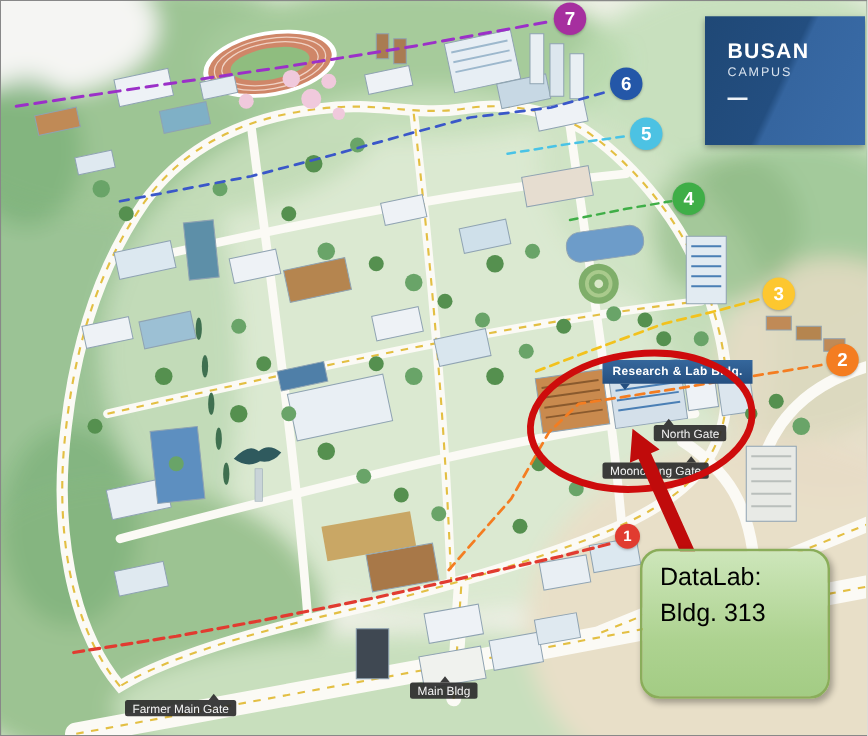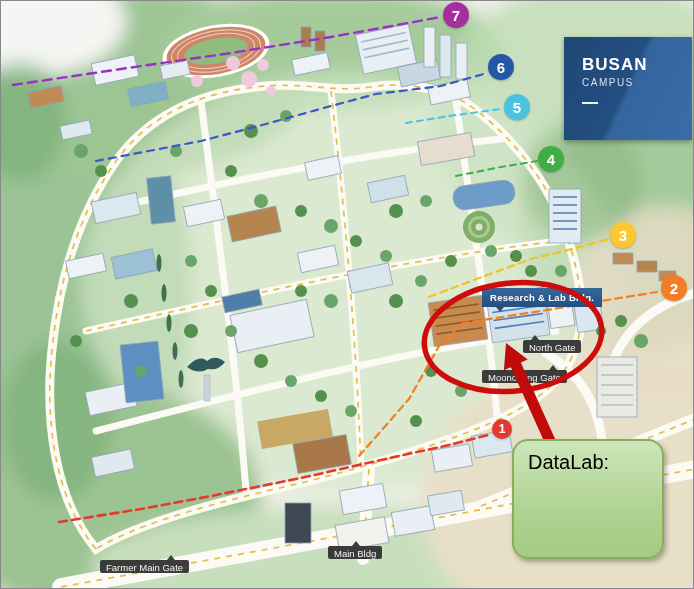--- a/index.html
+++ b/index.html
@@ -44,7 +44,7 @@
   .badge{position:absolute;left:563px;top:12px;width:128px;height:103px;z-index:7;
          background:linear-gradient(115deg,#1f4876 0%,#234e80 48%,#35659f 52%,#3a6ca8 100%);
          box-shadow:0 2px 5px rgba(0,0,0,.35);
-         padding:18px 0 4px 18px;box-sizing:border-box;color:#fff;margin-top:24px;}
+         padding:18px 0 4px 18px;box-sizing:border-box;color:#fff;}
   .badge .t1{font-size:17px;font-weight:bold;letter-spacing:1px;}
   .badge .t2{font-size:10px;letter-spacing:1.5px;color:#d8e2ee;margin-top:2px;}
   .badge .dash{width:16px;height:2px;background:#eef3f8;margin-top:14px;}

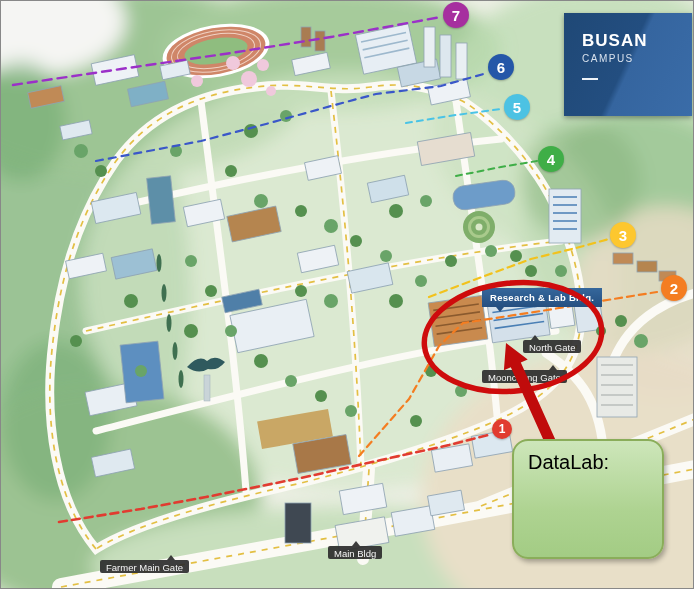--- a/index.html
+++ b/index.html
@@ -281,6 +281,7 @@
 
   <div class="callout">
     <div>DataLab:</div>
+    <div>Bldg. 313</div>
   </div>
 
   <div class="badge">

